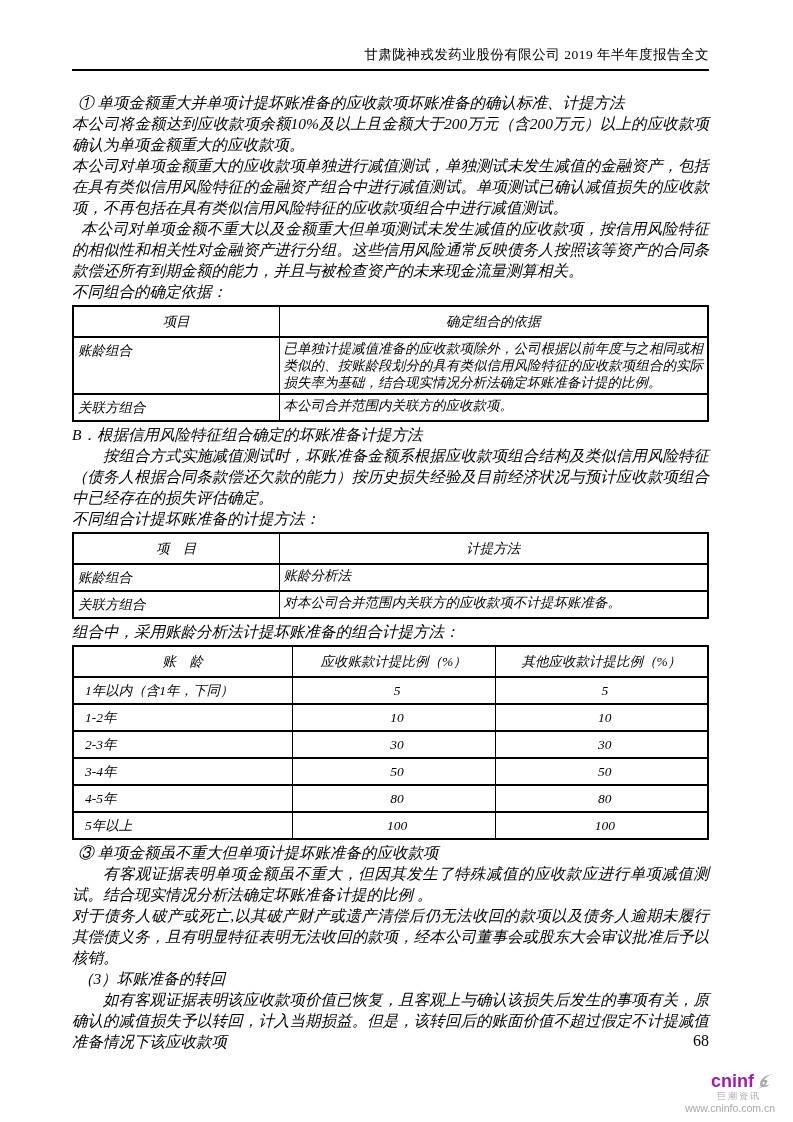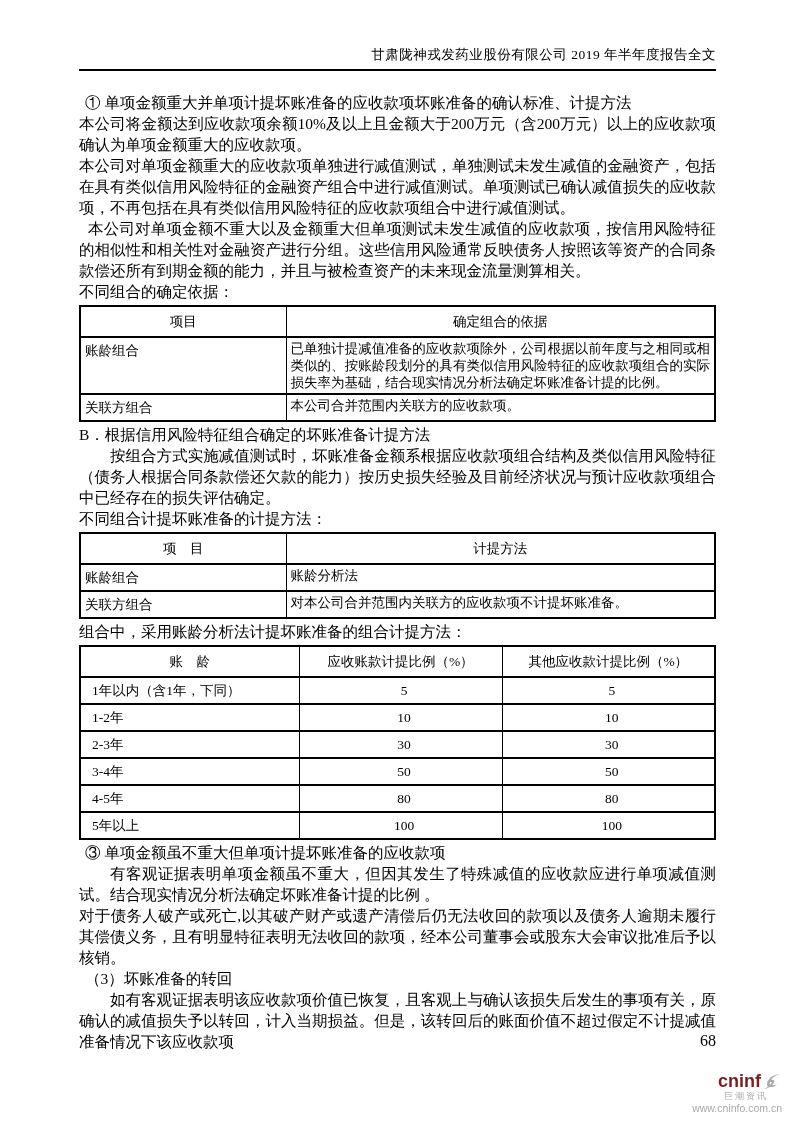--- a/index.html
+++ b/index.html
@@ -8,7 +8,7 @@
     font-family:"Liberation Serif","DejaVu Serif",serif;
     color:#000;
   }
-  .page{position:relative;width:780px;height:1122px;overflow:hidden;background:#fff;margin-left:7px;}
+  .page{position:relative;width:780px;height:1122px;overflow:hidden;background:#fff;}
 
   
   .header{

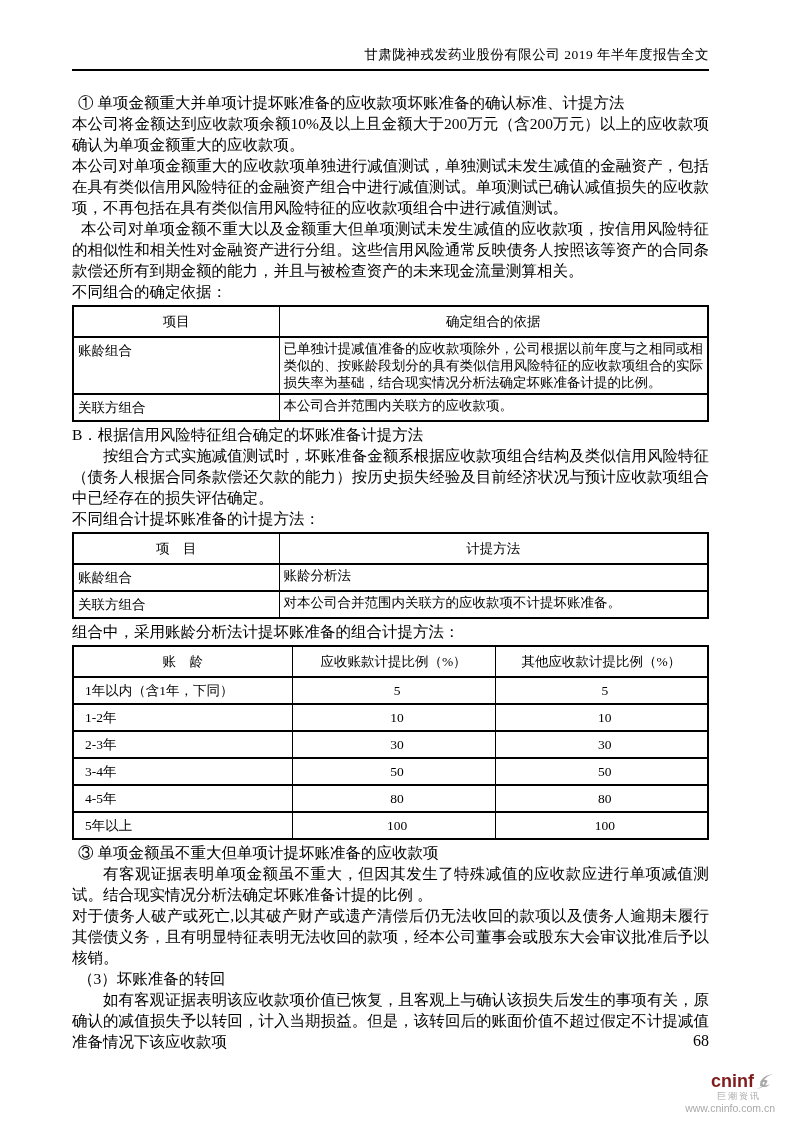--- a/index.html
+++ b/index.html
@@ -20,7 +20,7 @@
   
   .content{
     position:absolute;top:92px;left:72px;right:71px;
-    font-size:15.5px;line-height:21px;text-align:justify;
+    font-size:15.5px;line-height:21px;text-align:justify;font-style:italic;
   }
   .content p{margin:0;}
   .indent-sm{text-indent:6px;}

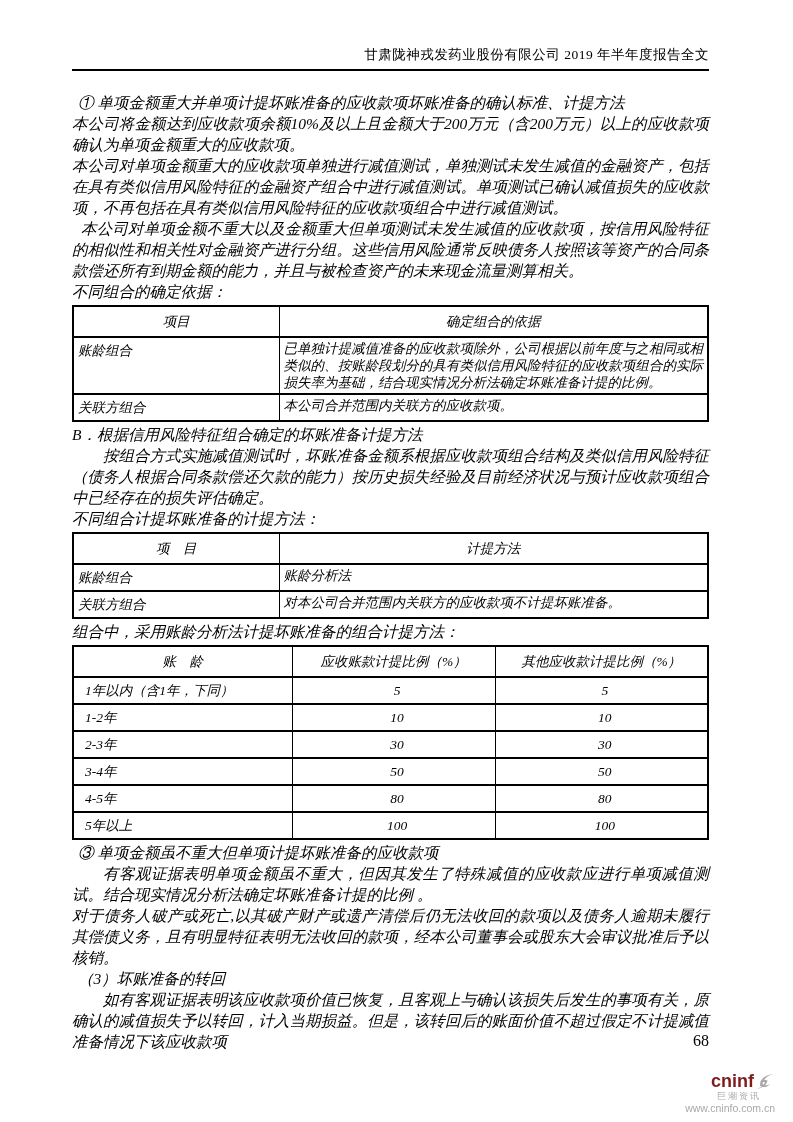--- a/index.html
+++ b/index.html
@@ -59,7 +59,7 @@
     line-height:1.05;
   }
   .logo-row{display:flex;align-items:center;justify-content:flex-end;gap:1px;}
-  .logo-word{font-weight:bold;font-size:18px;letter-spacing:0;color:#7f1d1d;}
+  .logo-word{font-weight:bold;font-size:18px;letter-spacing:0;color:#a21caf;}
   .logo-swirl{width:20px;height:17px;display:inline-block;}
   .logo-cn{font-size:9px;letter-spacing:2px;margin-top:1px;margin-right:14px;}
   .logo-url{font-size:10.5px;margin-top:2px;color:#a9a9a9;text-align:right;}

